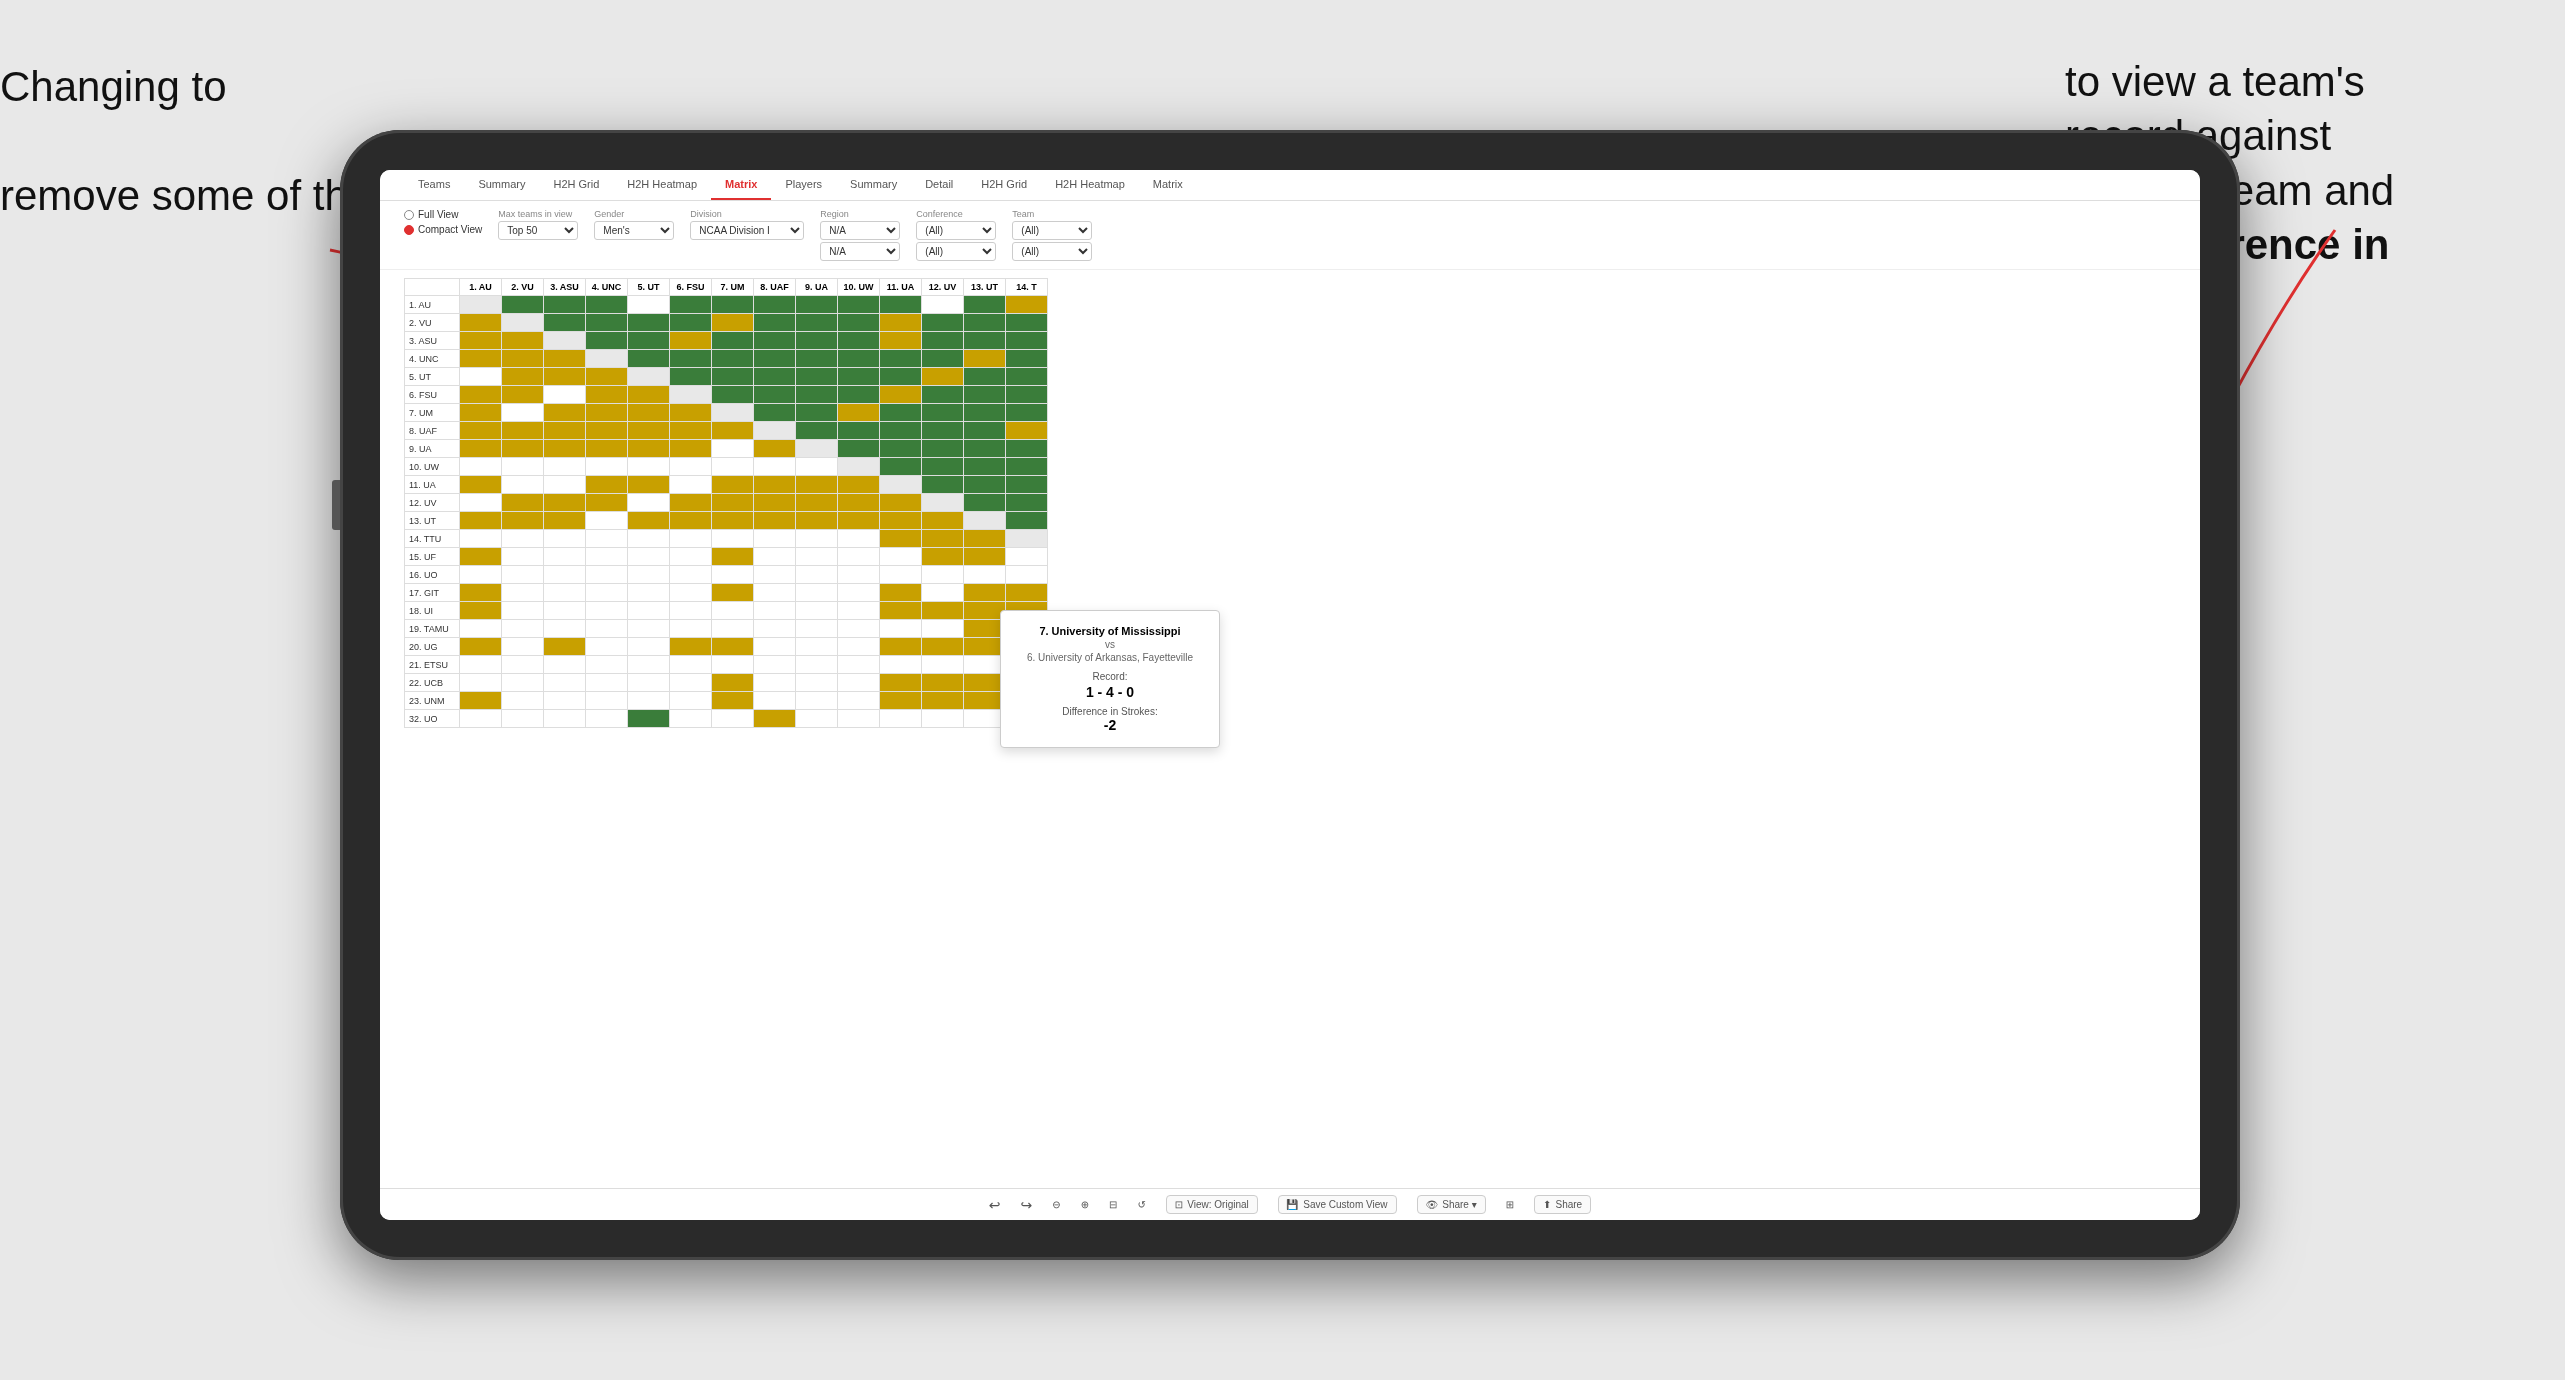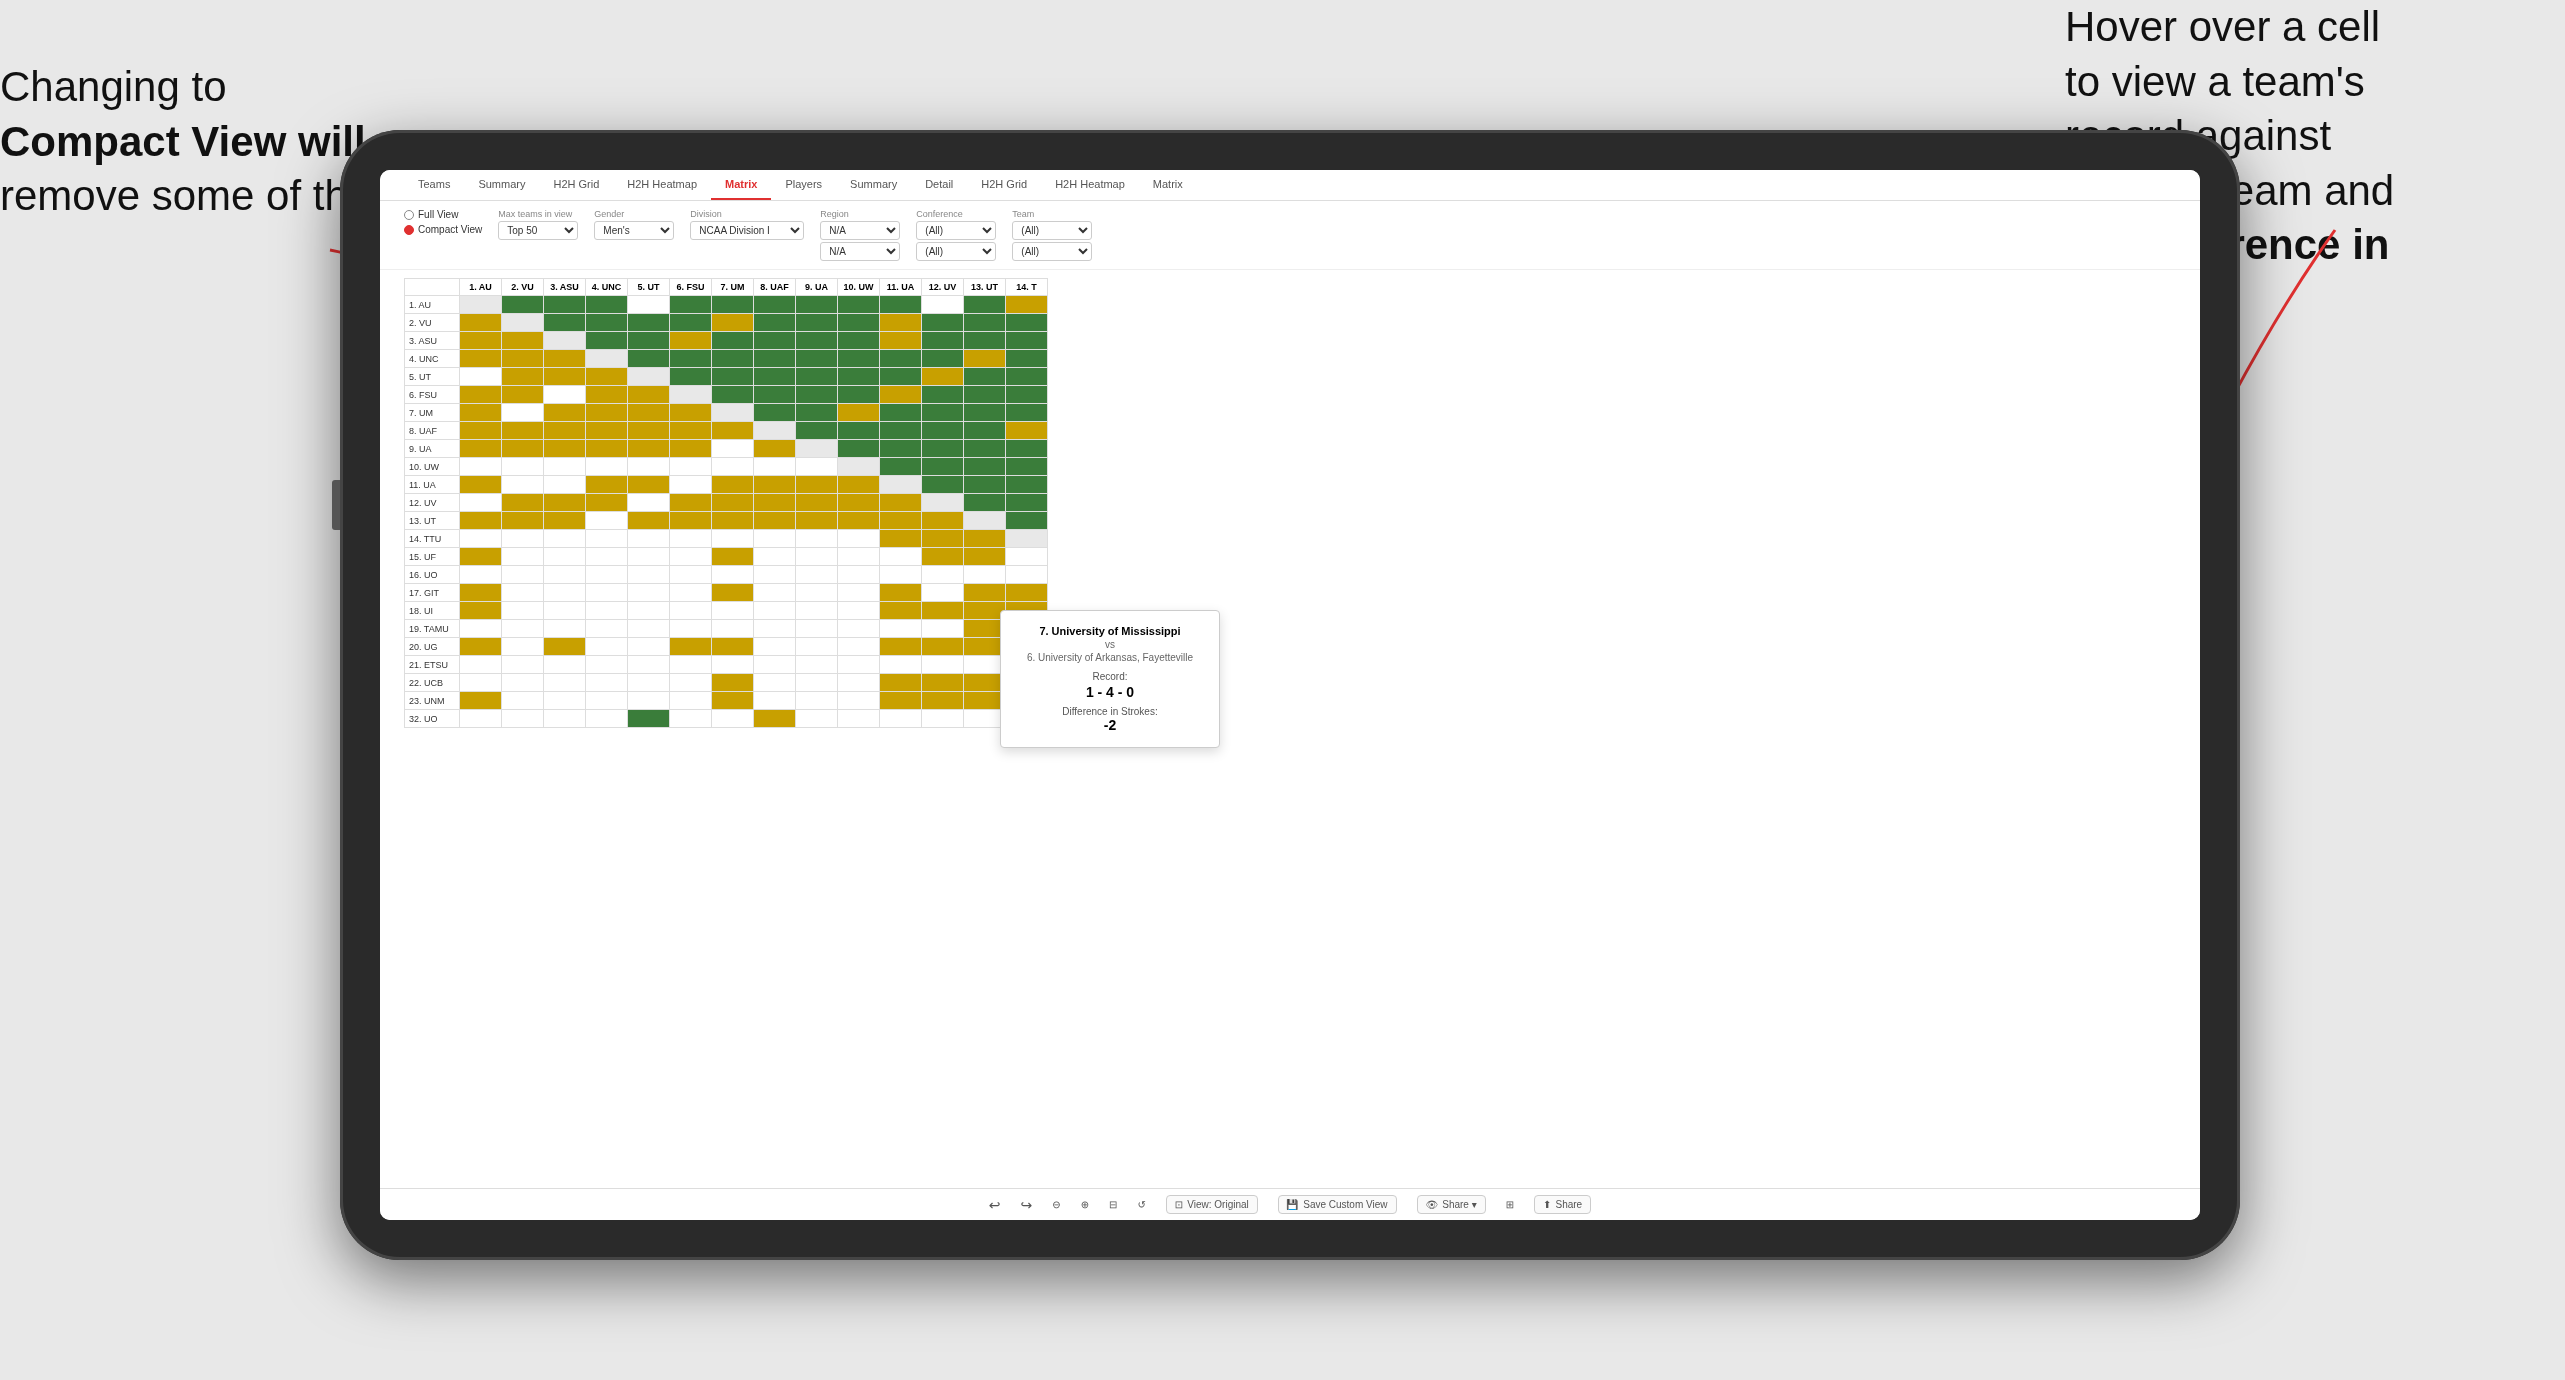--- a/index.html
+++ b/index.html
@@ -335,7 +335,7 @@
 </svg>
 
 <div class="annotation-right">
-  <span>Hover over a cell</span><br>
+  <br>
   <span>to view a team's</span><br>
   <span>record against</span><br>
   <span>another team and</span><br>

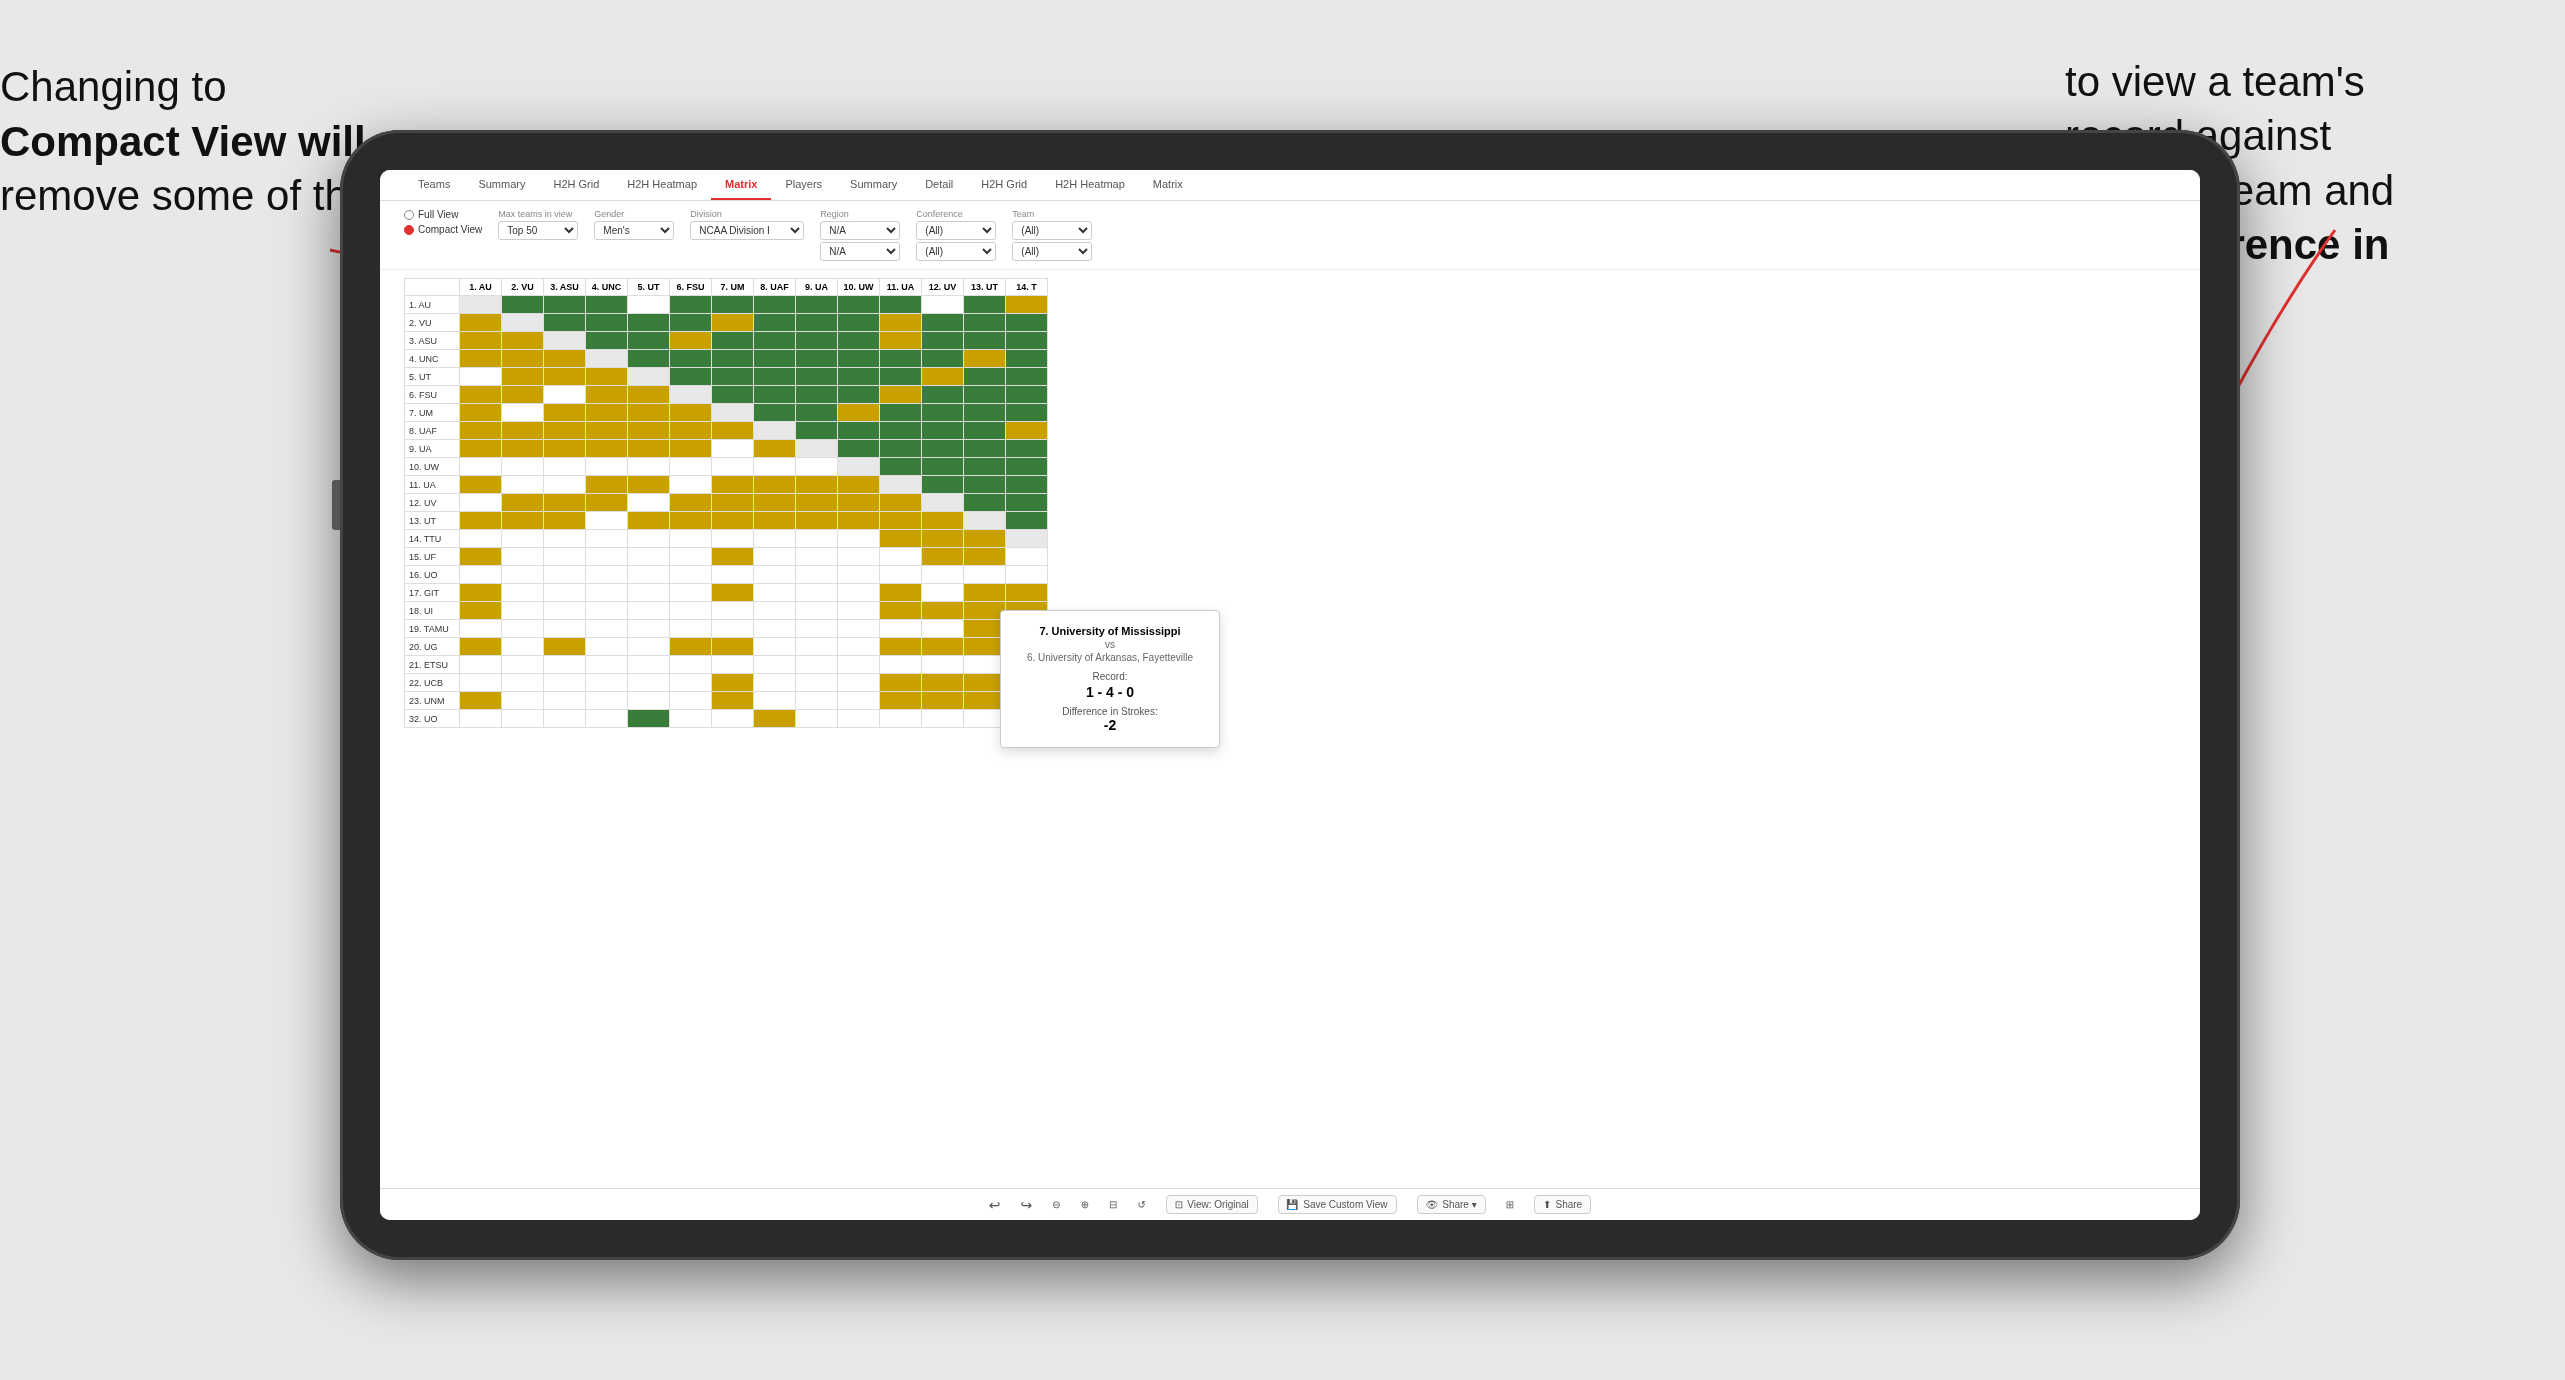--- a/index.html
+++ b/index.html
@@ -321,7 +321,7 @@
 
 <div class="annotation-left">
   <span>Changing to</span><br>
-  <strong>Compact View will</strong><br>
+  <br>
   <span>remove some of the</span><br>
 </div>
 

